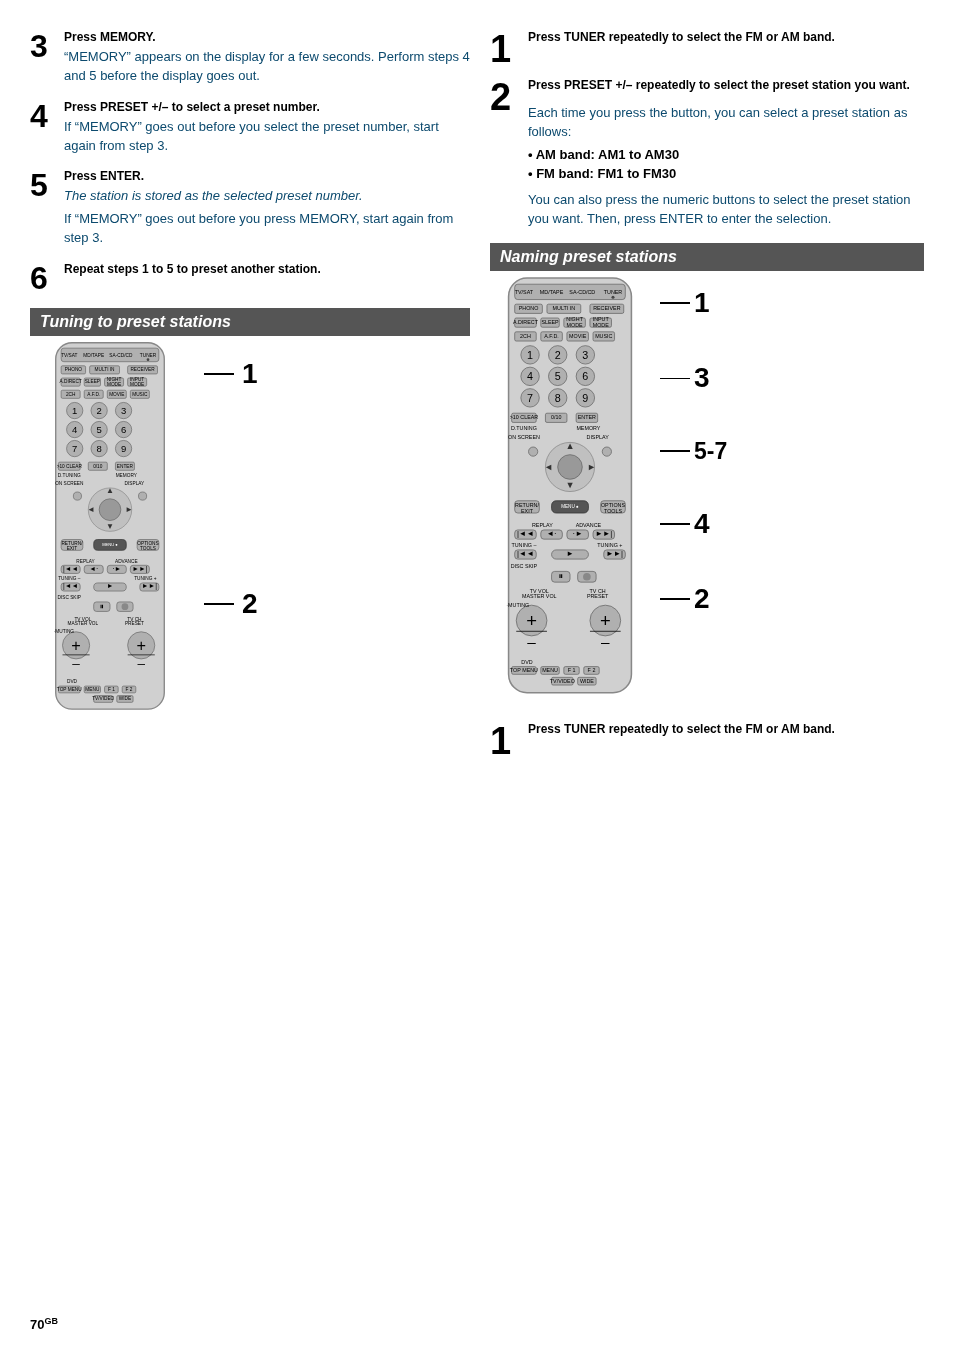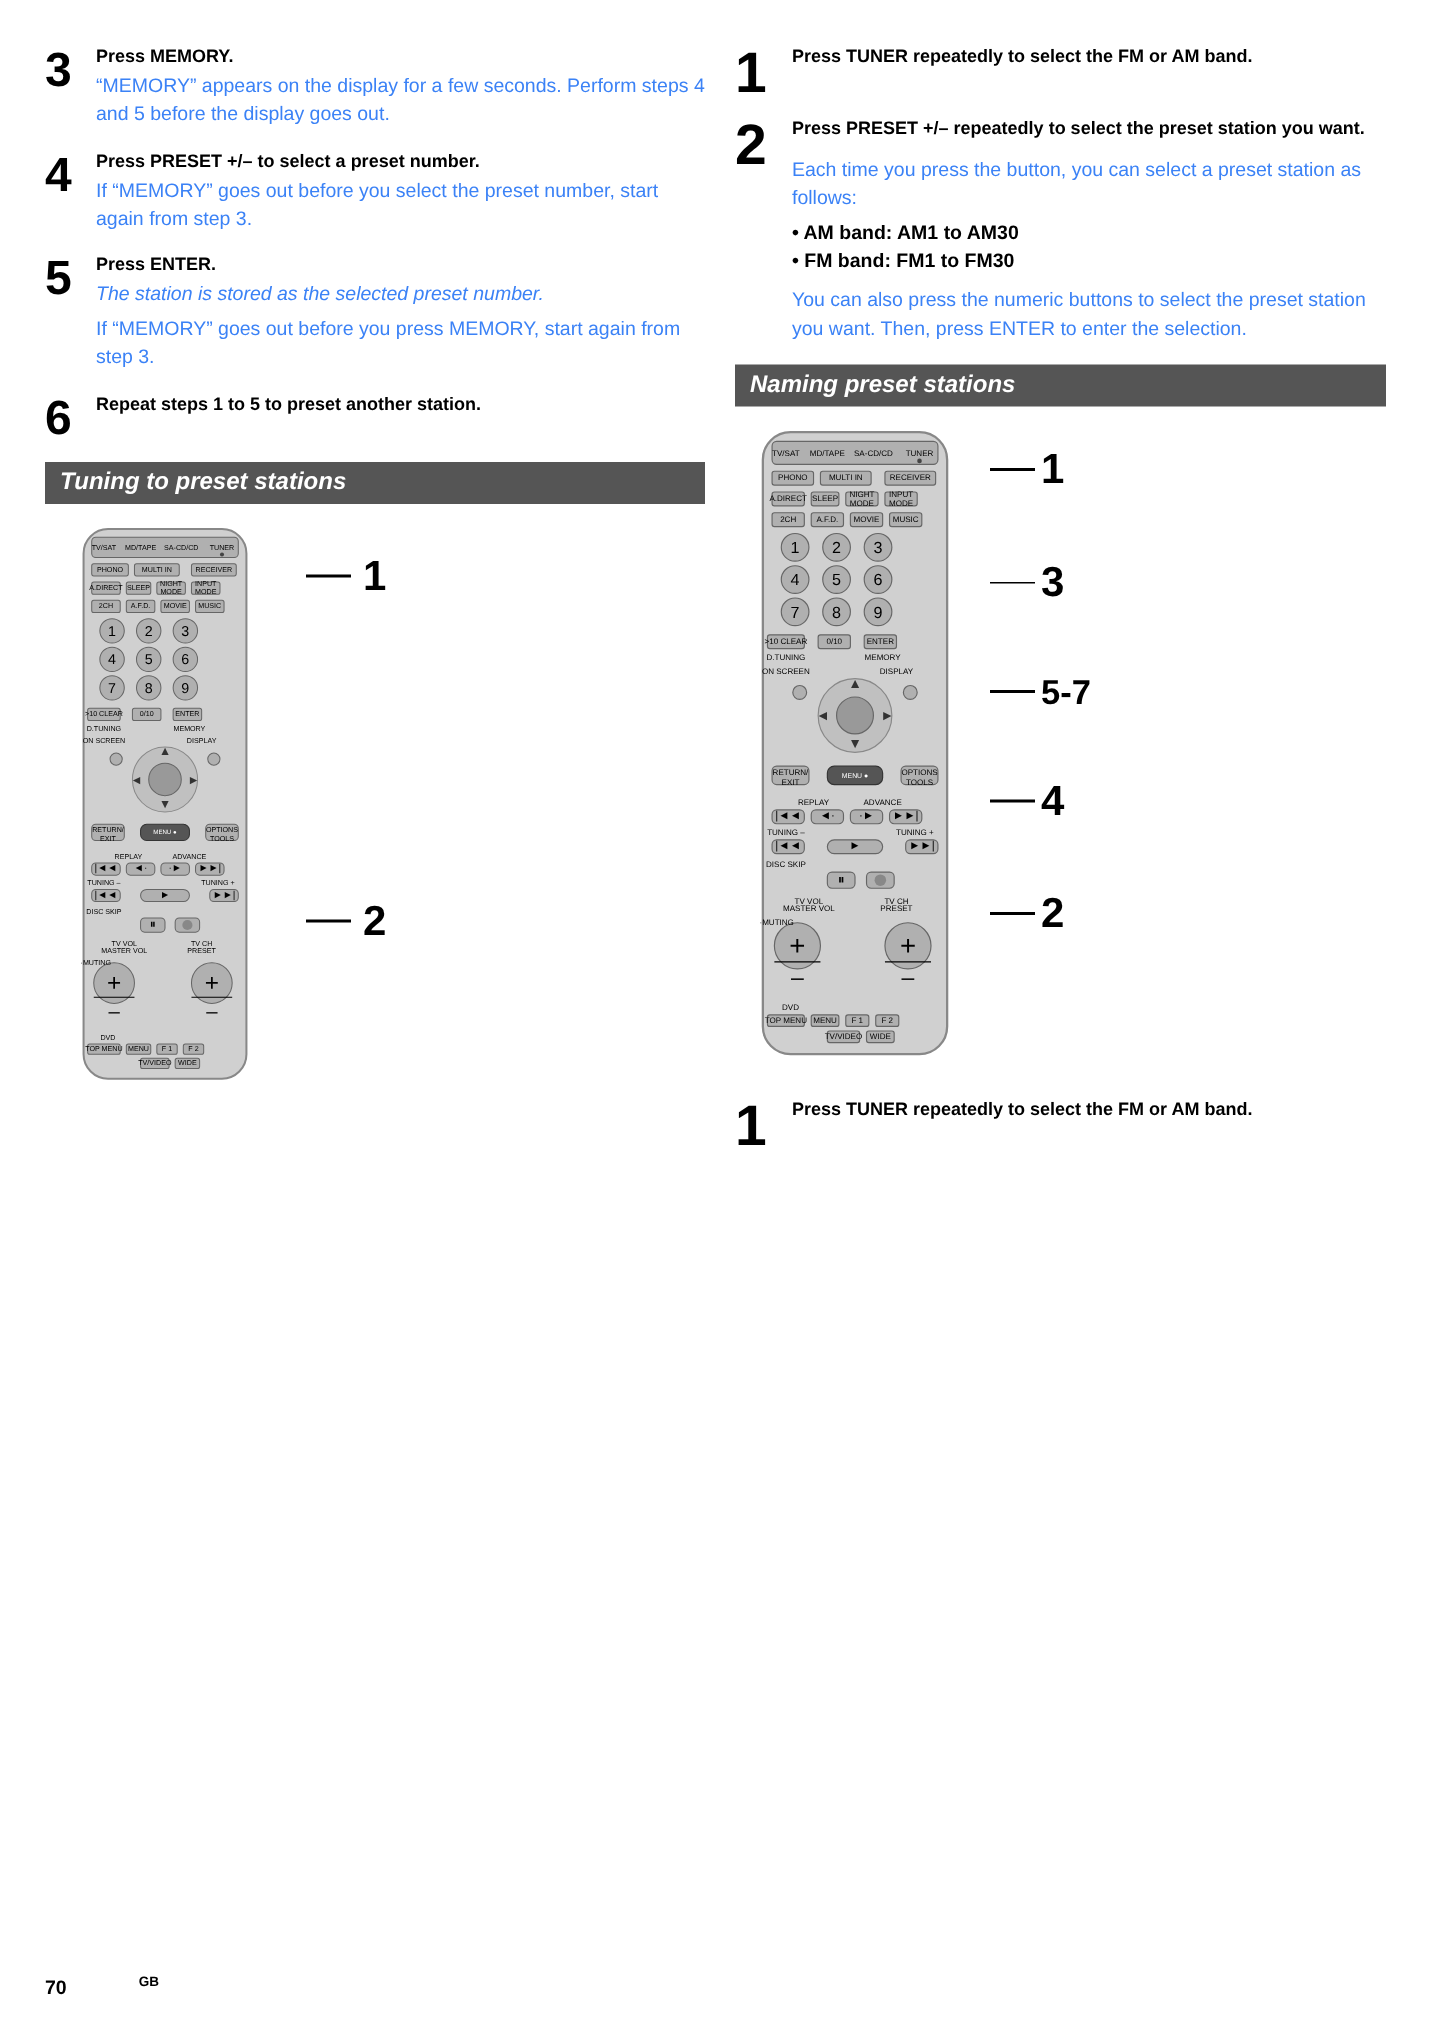--- a/index.html
+++ b/index.html
@@ -49,7 +49,7 @@
     .step-body {
       font-size: 13px;
       line-height: 1.45;
-      color: #3b82f6;
+      color: #0c4a6e;
     }
 
     

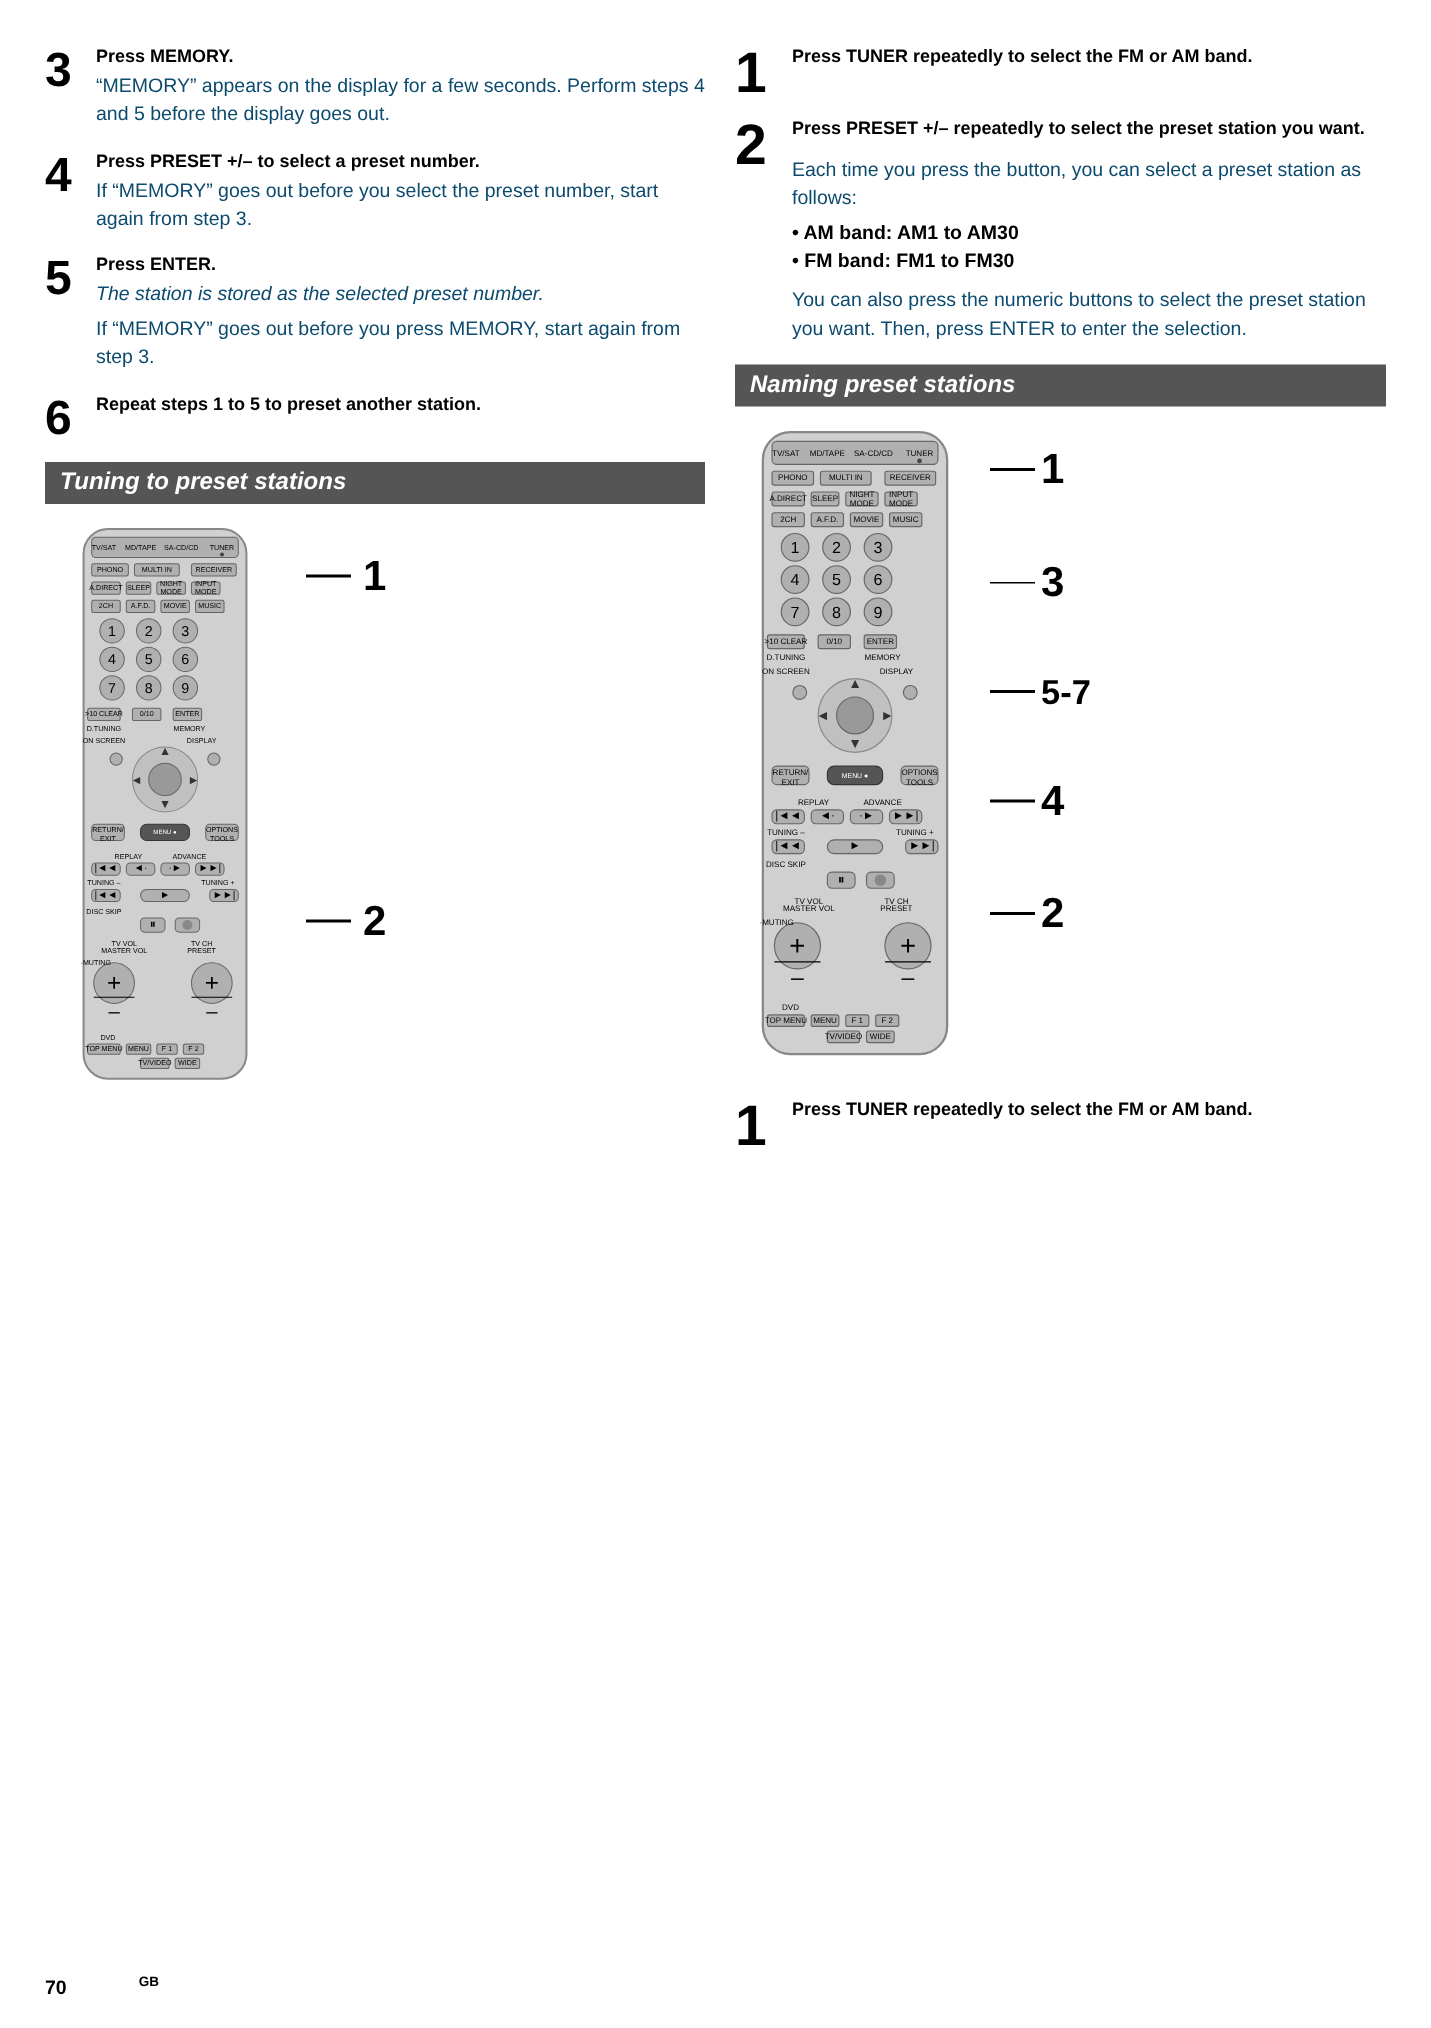--- a/index.html
+++ b/index.html
@@ -60,7 +60,7 @@
       font-weight: bold;
       font-style: italic;
       padding: 5px 10px;
-      margin-bottom: 14px;
+      margin-bottom: 4px;
       margin-top: 10px;
     }
 

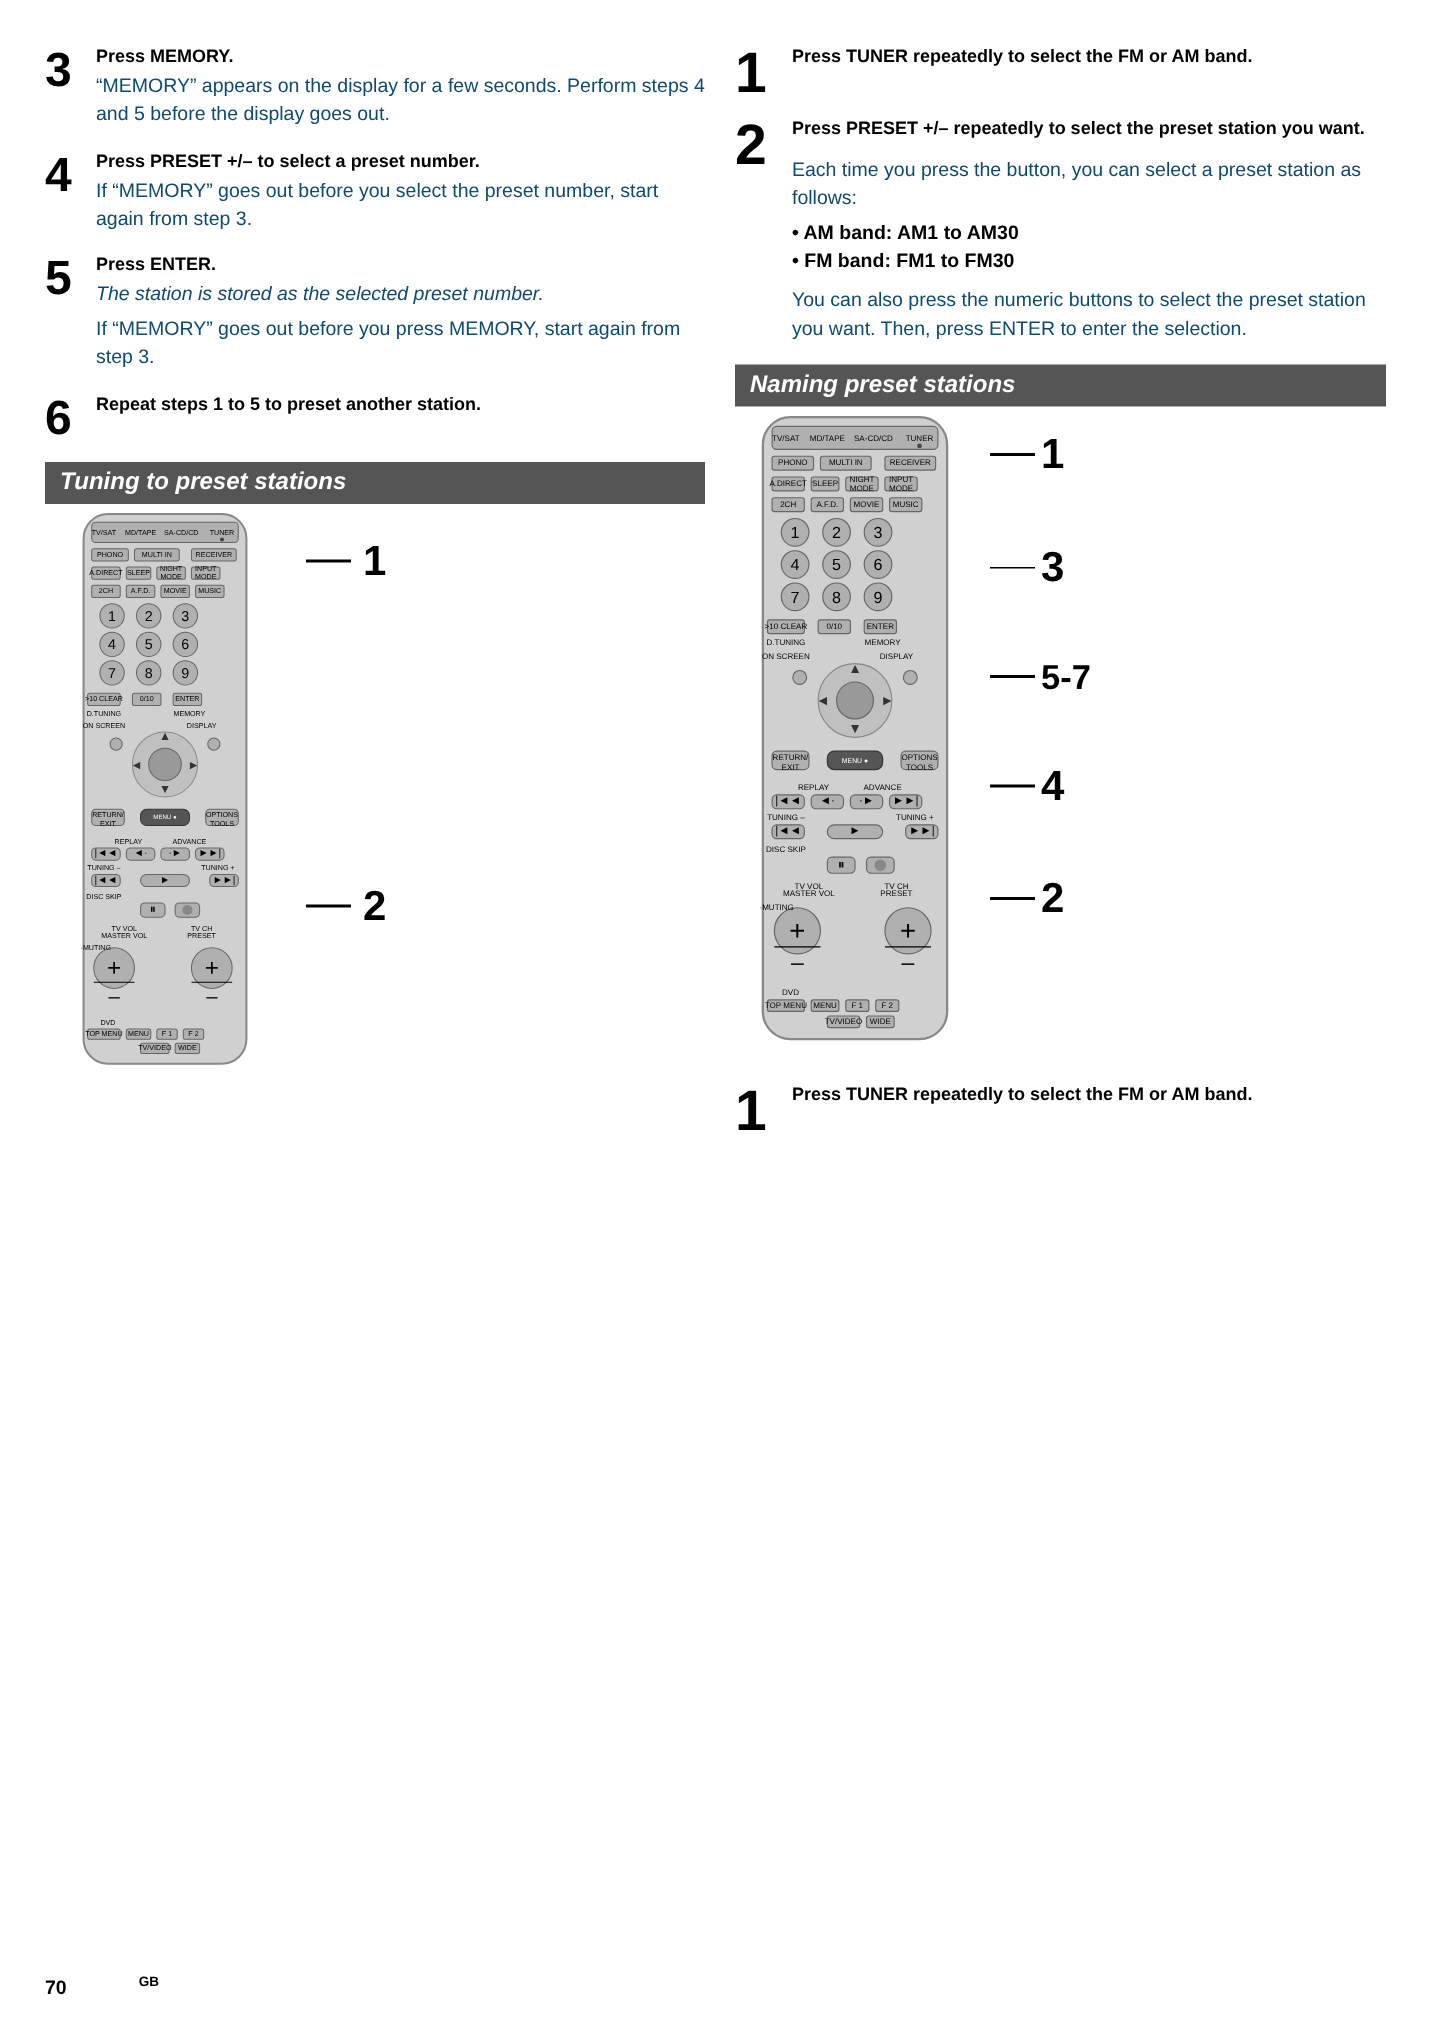--- a/index.html
+++ b/index.html
@@ -105,7 +105,6 @@
     }
     .page-num sup {
       font-size: 9px;
-      margin-left: 48px;
     }
 
     

